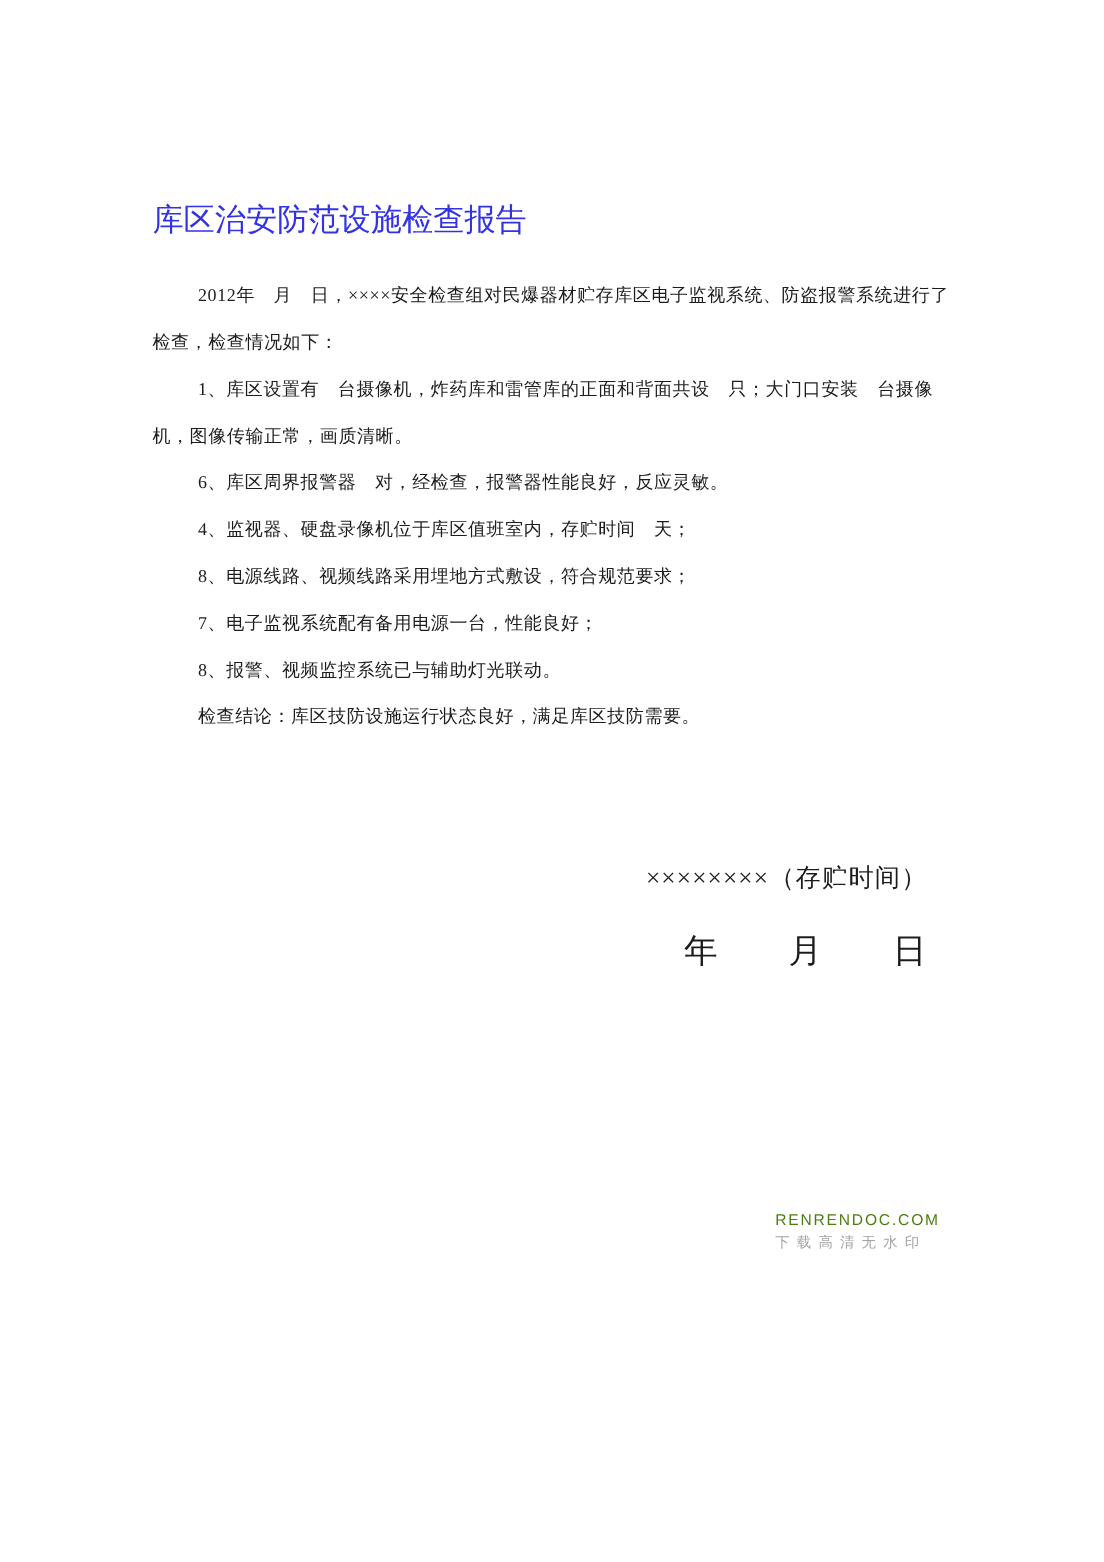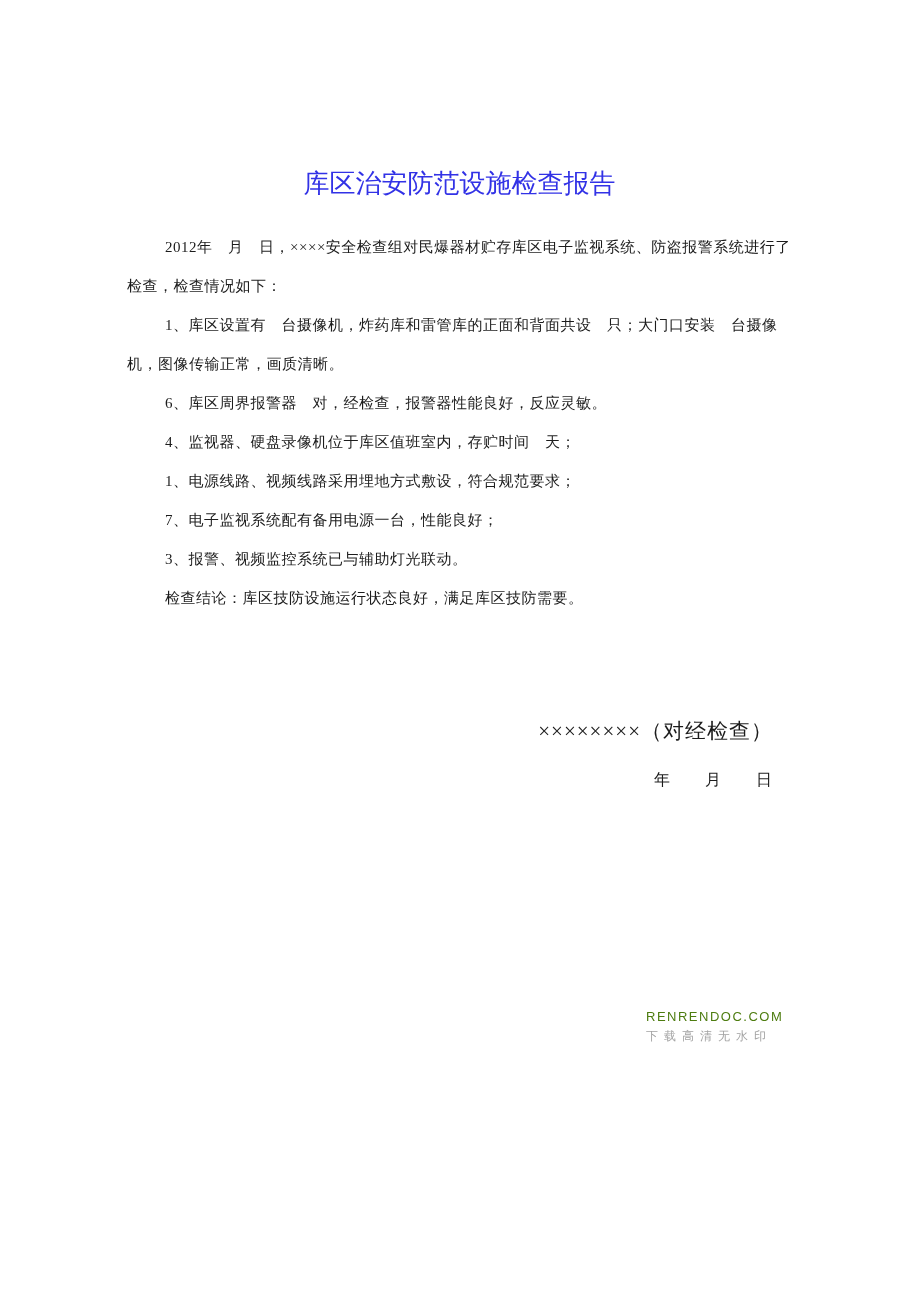--- a/index.html
+++ b/index.html
@@ -21,7 +21,7 @@
   }
   .doc-title {
     margin: 0 0 28px 0;
-    text-align: center;
+    text-align: left;
     font-size: 26px;
     line-height: 32px;
     font-weight: normal;

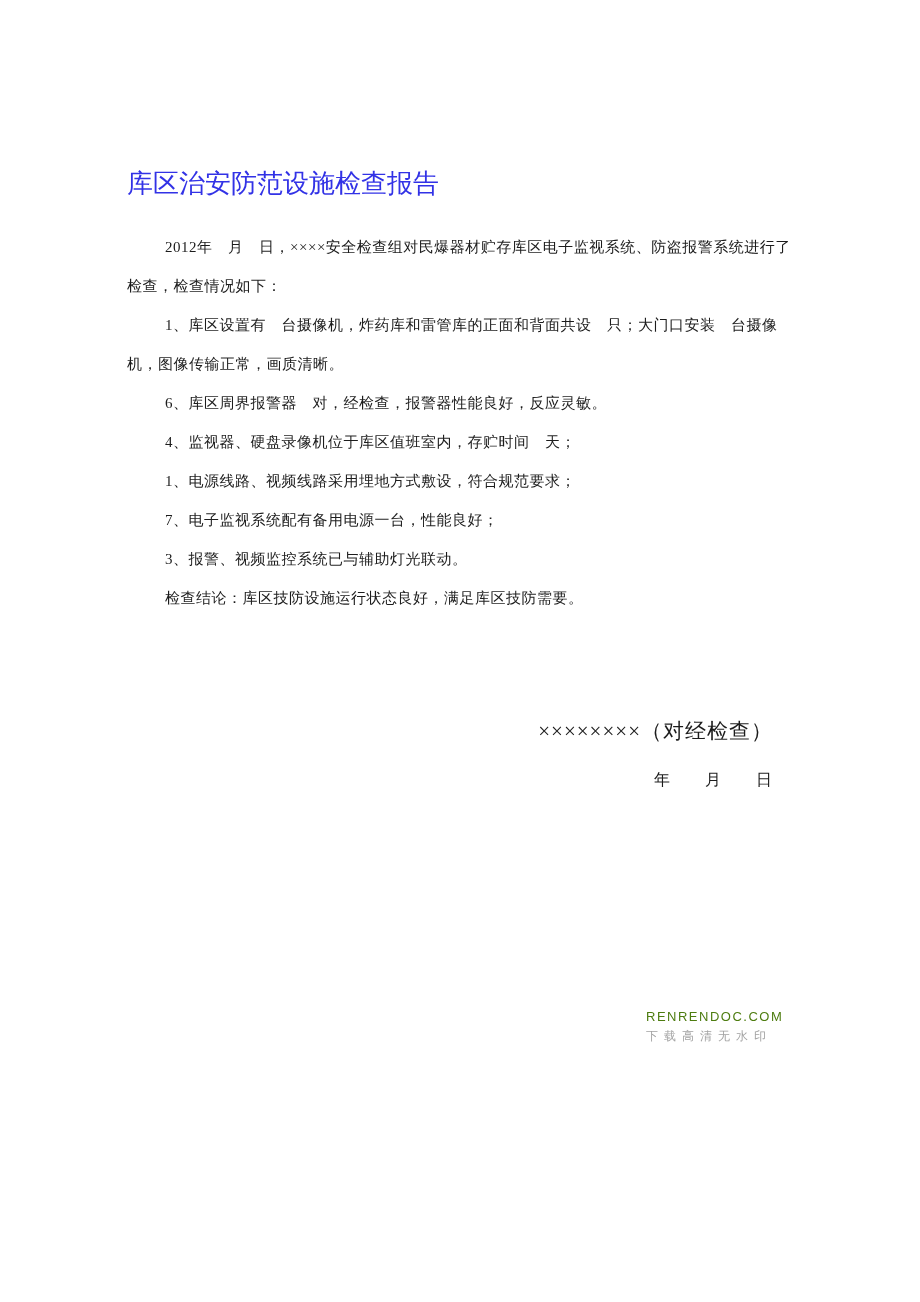--- a/index.html
+++ b/index.html
@@ -101,7 +101,7 @@
 
     <p class="para">4、监视器、硬盘录像机位于库区值班室内，存贮时间　天；</p>
 
-    <p class="para">1、电源线路、视频线路采用埋地方式敷设，符合规范要求；</p>
+    <p class="para">8、电源线路、视频线路采用埋地方式敷设，符合规范要求；</p>
 
 
     <p class="para">7、电子监视系统配有备用电源一台，性能良好；</p>

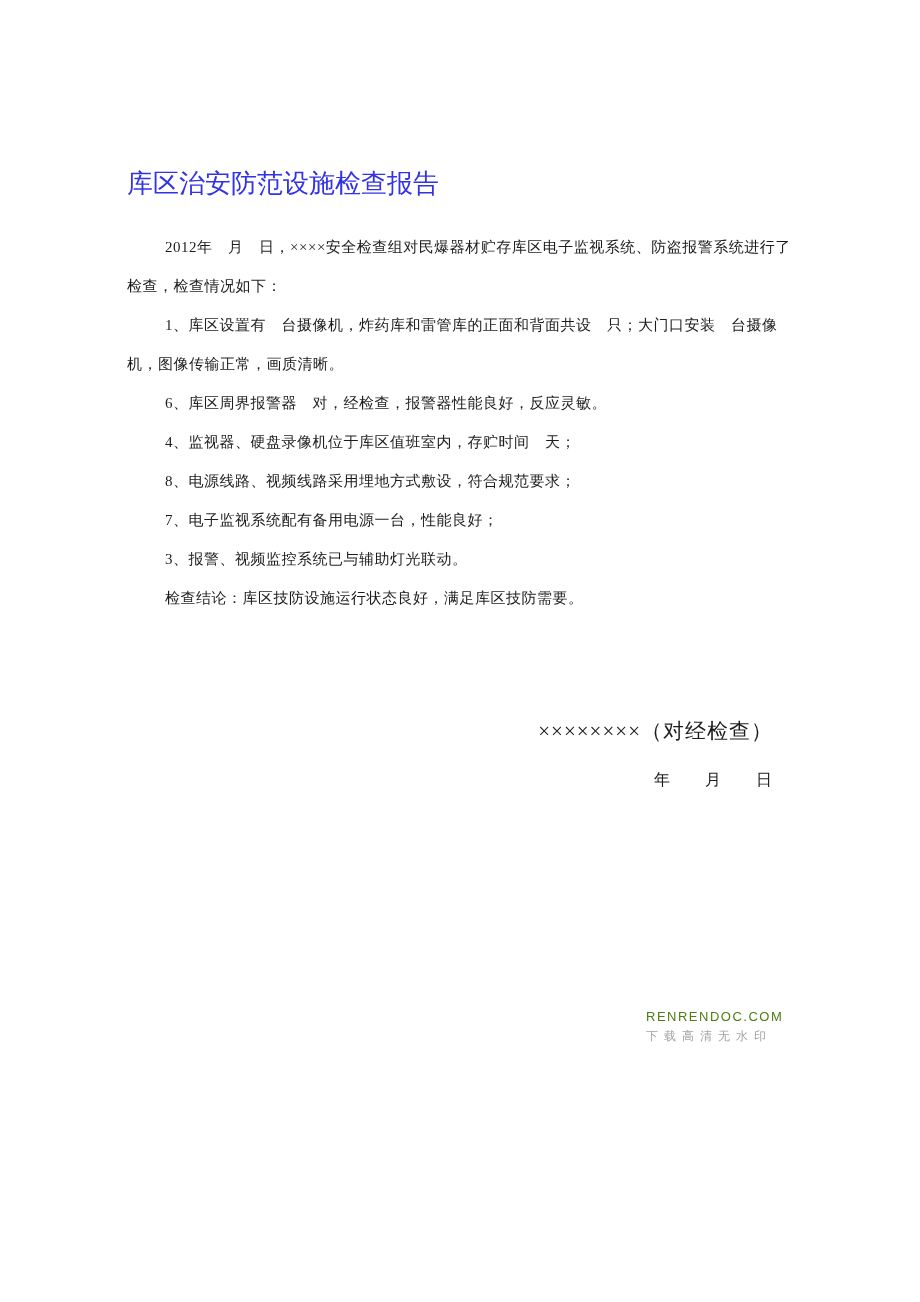--- a/index.html
+++ b/index.html
@@ -106,7 +106,7 @@
 
     <p class="para">7、电子监视系统配有备用电源一台，性能良好；</p>
 
-    <p class="para">3、报警、视频监控系统已与辅助灯光联动。</p>
+    <p class="para">8、报警、视频监控系统已与辅助灯光联动。</p>
 
     <p class="para">检查结论：库区技防设施运行状态良好，满足库区技防需要。</p>
 

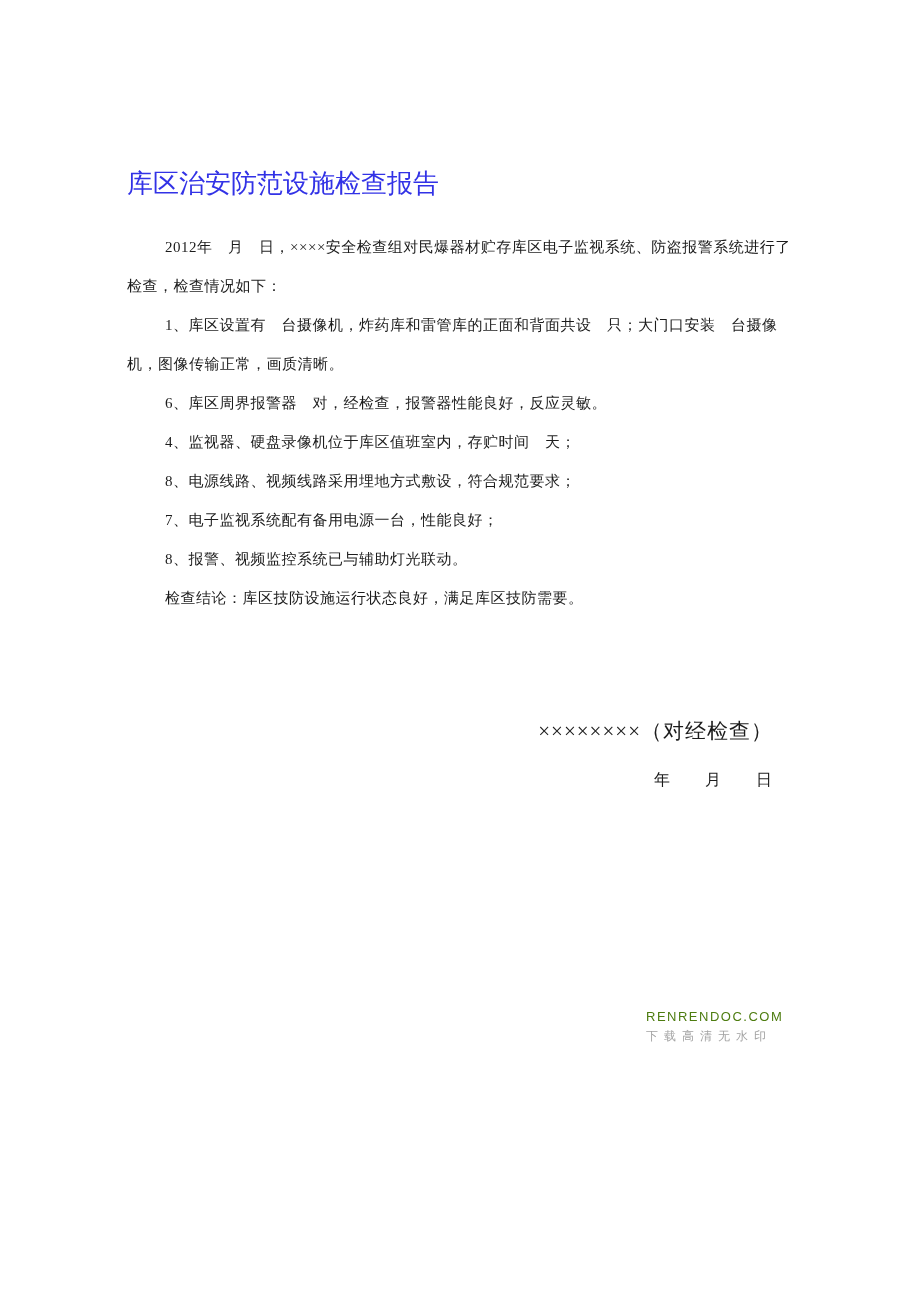--- a/index.html
+++ b/index.html
@@ -111,7 +111,7 @@
     <p class="para">检查结论：库区技防设施运行状态良好，满足库区技防需要。</p>
 
     <div class="signature-block">
-      <div class="sig-issuer">××××××××（对经检查）</div>
+      <div class="sig-issuer">××××××××（存贮时间）</div>
       <div class="sig-date">年　　月　　日</div>
     </div>
 

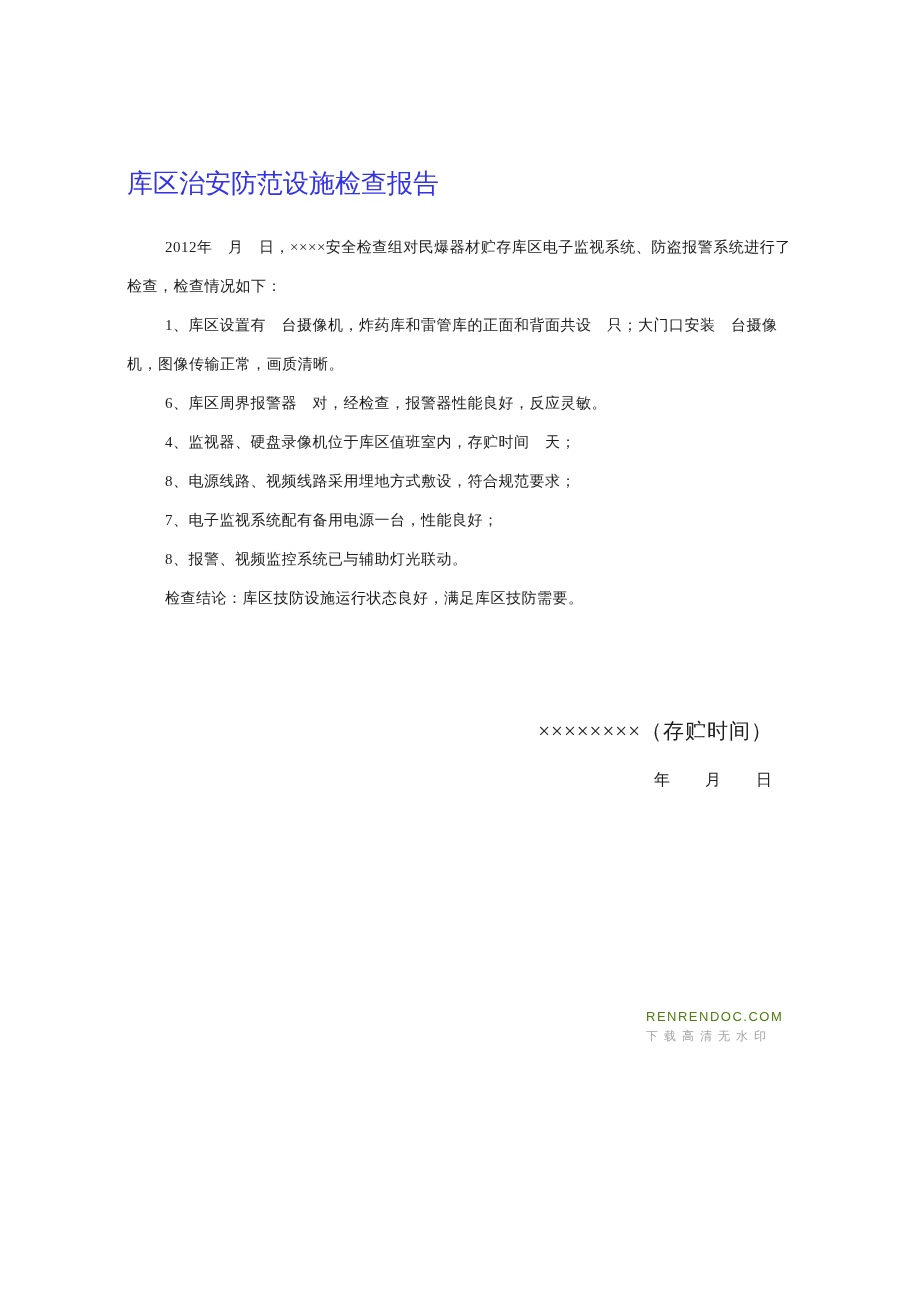--- a/index.html
+++ b/index.html
@@ -46,9 +46,9 @@
     letter-spacing: 1px;
   }
   .sig-date {
-    font-size: 16px;
+    font-size: 28px;
     line-height: 39px;
-    margin-top: 9px;
+    margin-top: 23px;
     letter-spacing: 1px;
   }
   .watermark {

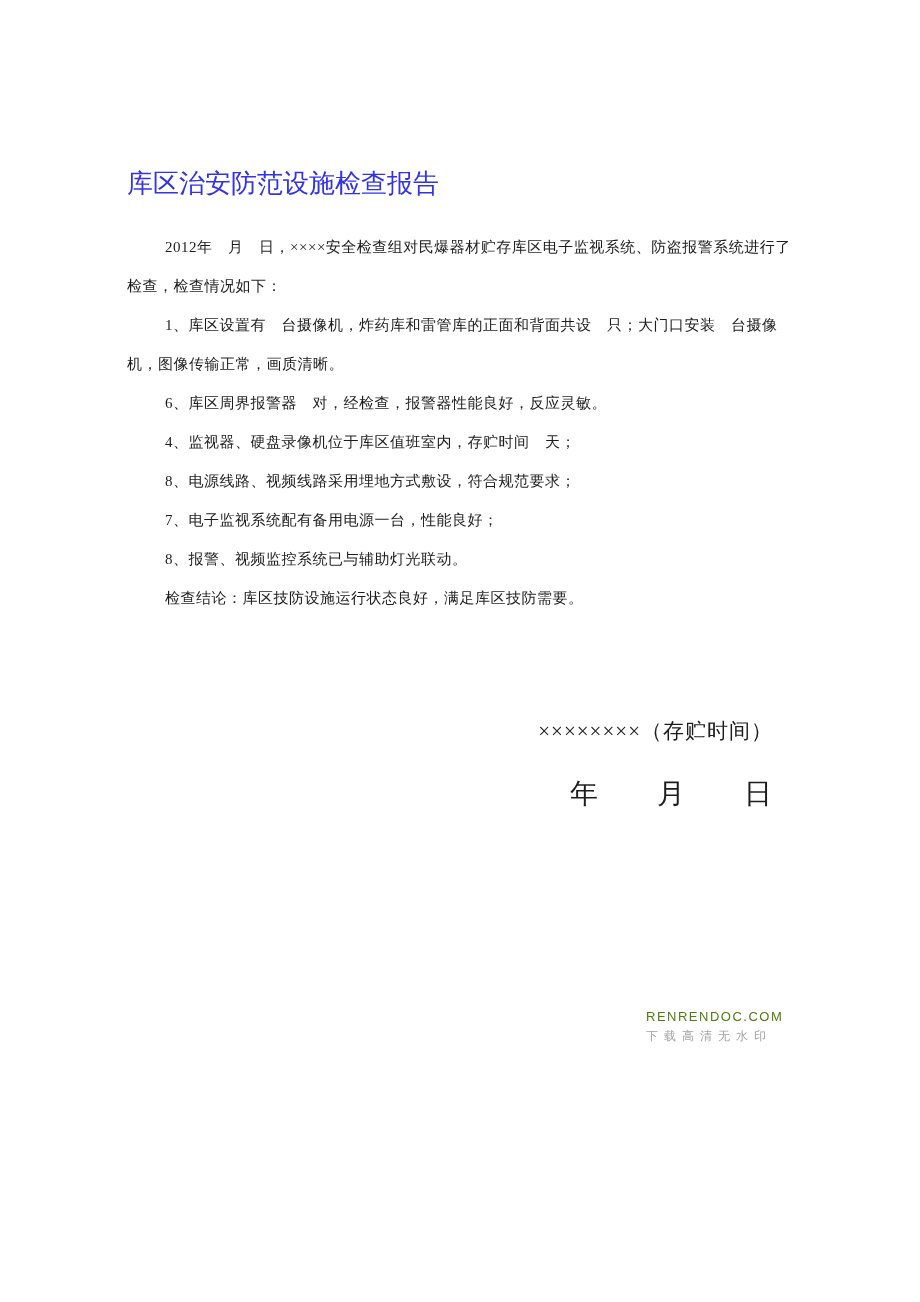--- a/index.html
+++ b/index.html
@@ -81,7 +81,7 @@
     line-height: 14px;
     color: #a3a3a3;
     letter-spacing: 6px;
-    font-family: Liberation Sans, sans-serif;
+    font-family: Liberation Mono, monospace;
   }
 </style>
 </head>

